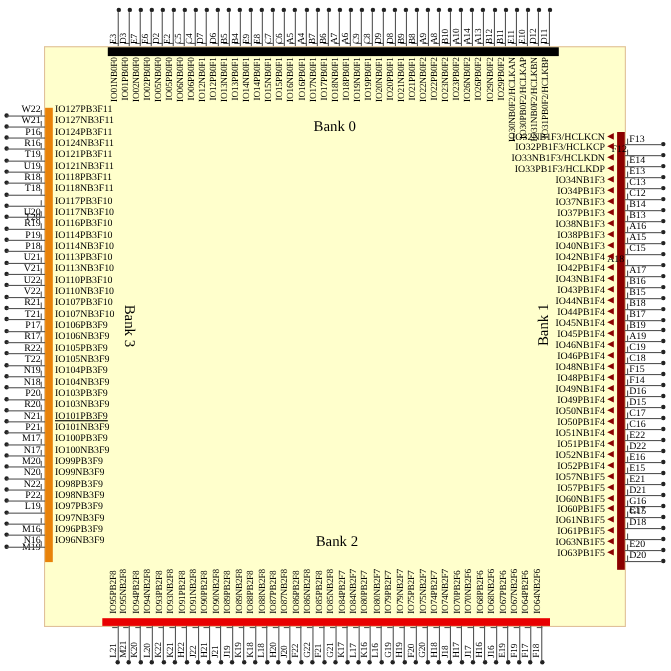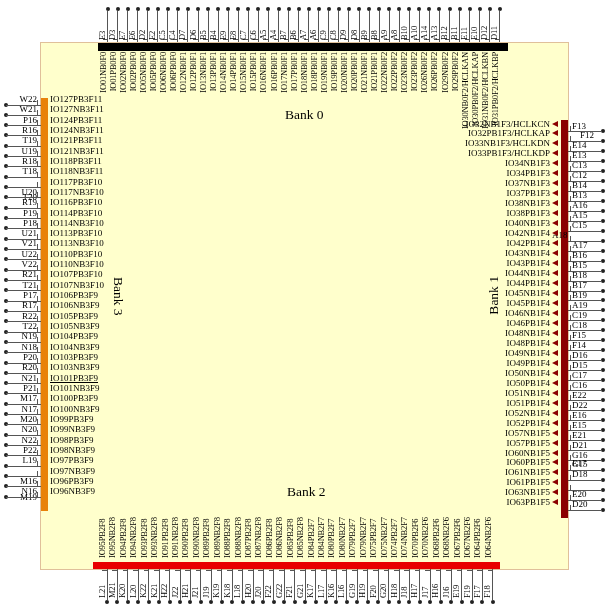--- a/index.html
+++ b/index.html
@@ -444,7 +444,7 @@
       <div class="hv" style="left: 570px; top: 135.97px; width: 1px; height: 5px;"></div>
       <div class="ball" style="left: 580px; top: 130.47px; width: 30px;">F12</div>
       <div class="tri" style="left: 552px; top: 130.47px; border-right-color: rgb(139, 0, 0);"></div>
-      <div class="io right-al" style="left: 400px; top: 128.47px; width: 150px;">IO32PB1F3/HCLKAP</div>
+      <div class="io right-al" style="left: 400px; top: 128.47px; width: 150px;">IO32PB1F3/HCLKCP</div>
       <div class="dot" style="left: 601px; top: 148.94px;"></div>
       <div class="hv" style="left: 568px; top: 150.94px; width: 34px; height: 1px;"></div>
       <div class="hv" style="left: 570px; top: 145.94px; width: 1px; height: 5px;"></div>

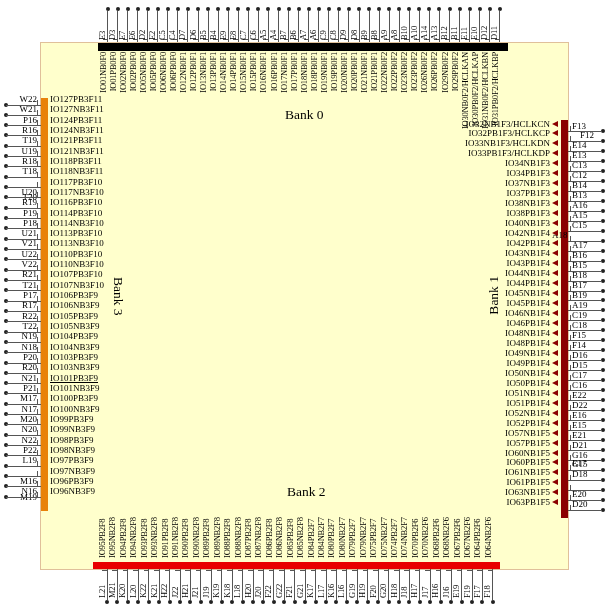--- a/index.html
+++ b/index.html
@@ -442,7 +442,7 @@
       <div class="dot" style="left: 601px; top: 138.97px;"></div>
       <div class="hv" style="left: 568px; top: 140.97px; width: 34px; height: 1px;"></div>
       <div class="hv" style="left: 570px; top: 135.97px; width: 1px; height: 5px;"></div>
-      <div class="ball" style="left: 580px; top: 130.47px; width: 30px;">F12</div>
+      <div class="ball" style="left: 556px; top: 130.47px; width: 30px;">F12</div>
       <div class="tri" style="left: 552px; top: 130.47px; border-right-color: rgb(139, 0, 0);"></div>
       <div class="io right-al" style="left: 400px; top: 128.47px; width: 150px;">IO32PB1F3/HCLKCP</div>
       <div class="dot" style="left: 601px; top: 148.94px;"></div>

